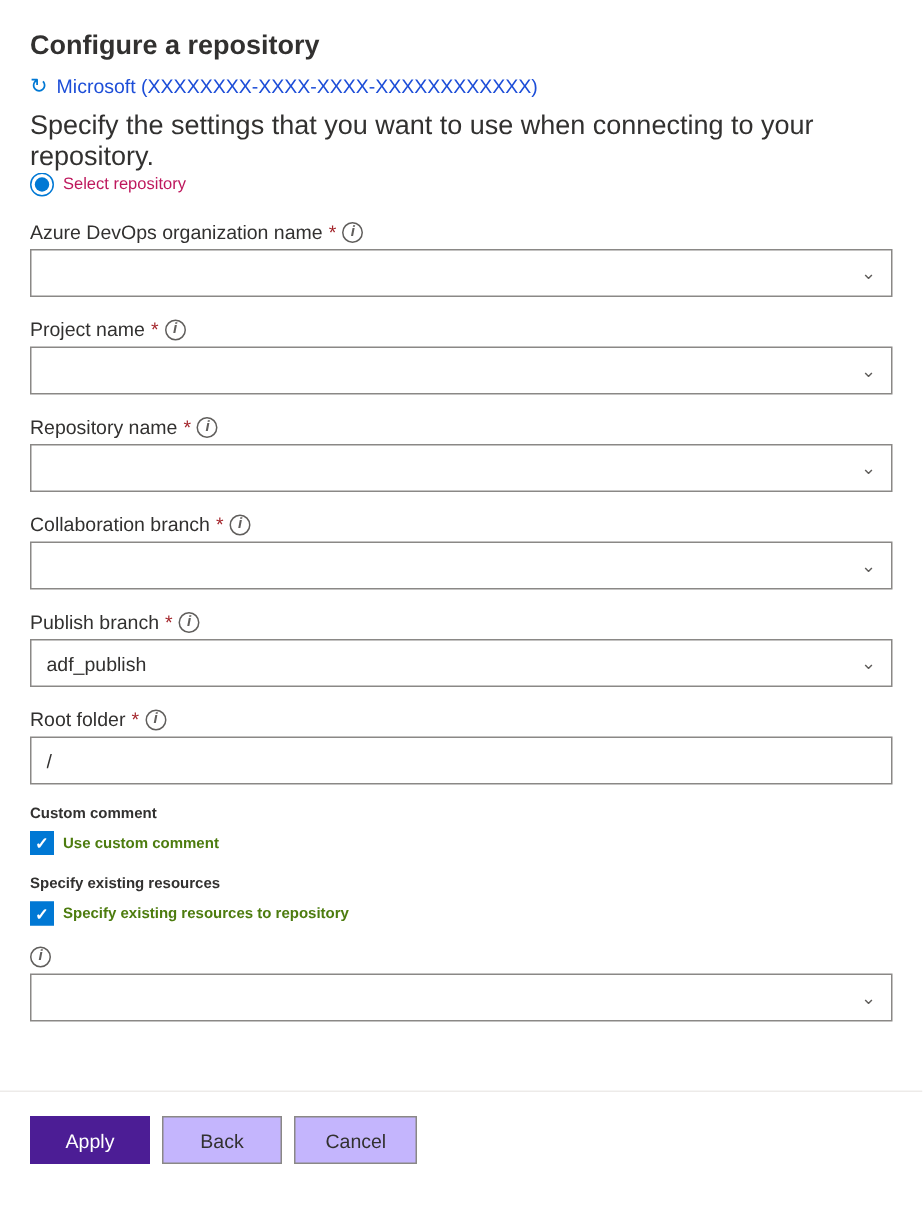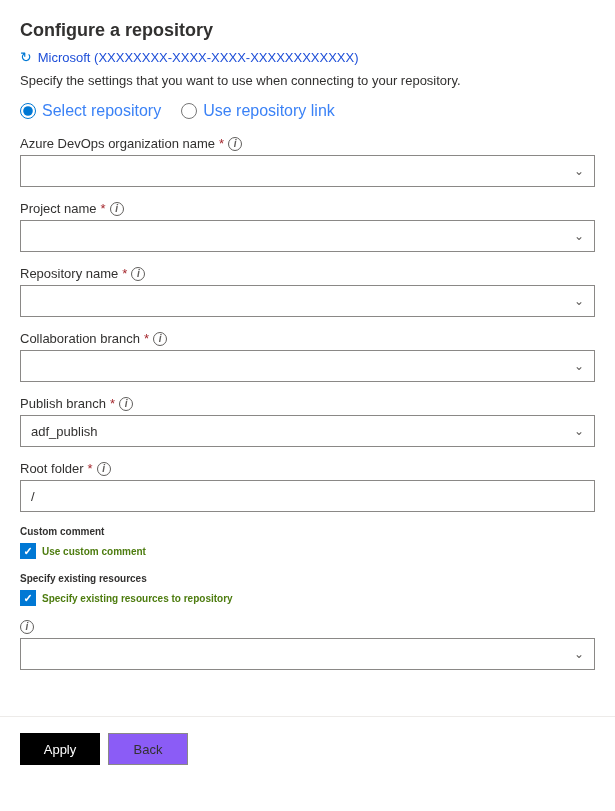--- a/index.html
+++ b/index.html
@@ -36,9 +36,8 @@
       font-size: 13px;
     }
     .description {
-      font-size: 13px;
-      color: #323130;
-      margin-bottom: 14px;
+      font-size: 18px;
+      color: #323130;
     }
     .radio-group {
       display: flex;

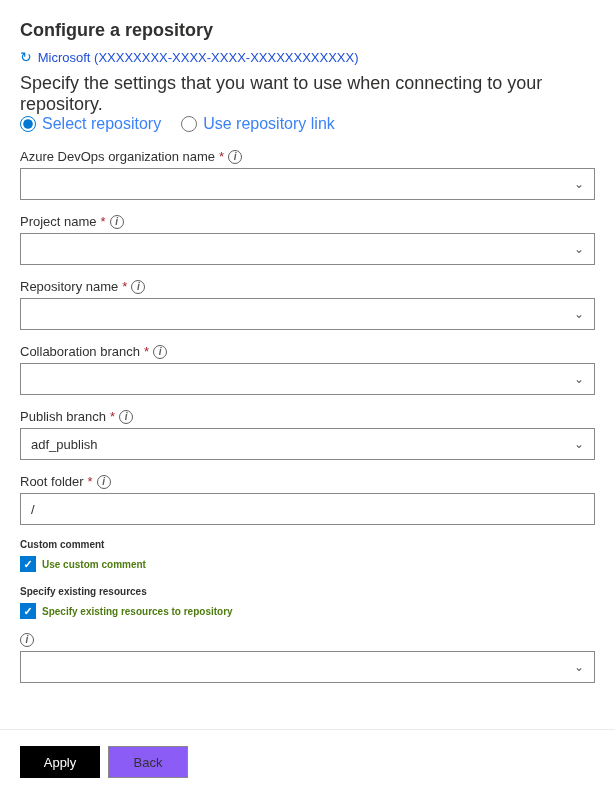--- a/index.html
+++ b/index.html
@@ -58,8 +58,8 @@
       cursor: pointer;
     }
     .radio-label {
-      font-size: 16px;
-      color: #3b82f6;
+      font-size: 11px;
+      color: #be185d;
     }
     .form-group {
       margin-bottom: 14px;

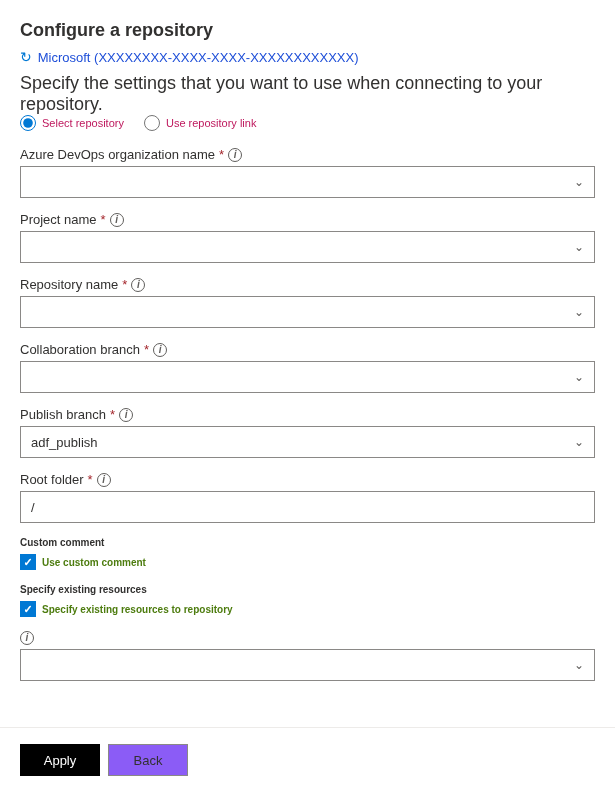--- a/index.html
+++ b/index.html
@@ -204,10 +204,6 @@
       <input type="radio" name="repo-type" checked="" style="">
       <span class="radio-label">Select repository</span>
     </label>
-    <label class="radio-option">
-      <input type="radio" name="repo-type" style="">
-      <span class="radio-label">Use repository link</span>
-    </label>
   </div>
 
   <div class="form-group">

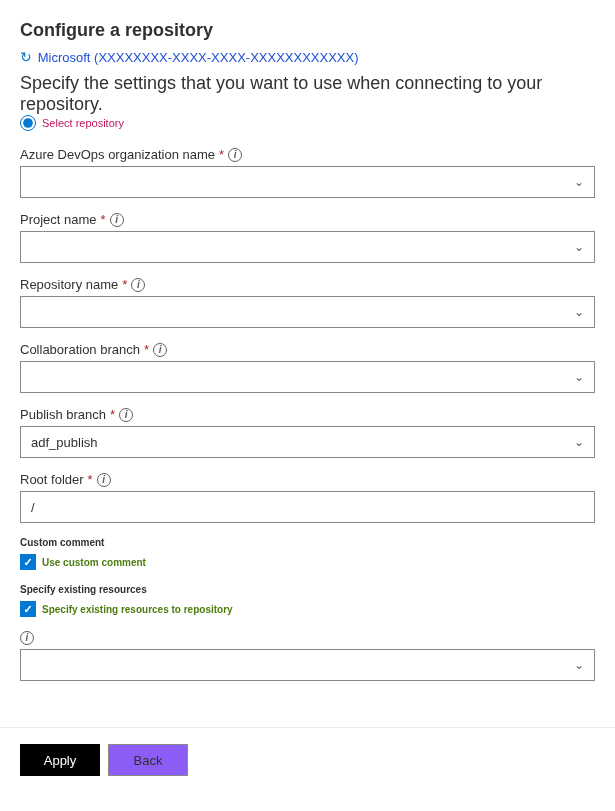--- a/index.html
+++ b/index.html
@@ -166,7 +166,7 @@
       align-items: center;
     }
     .btn-apply {
-      background: #000000;
+      background: #4c1d95;
       color: #fff;
       border: none;
       padding: 6px 20px;

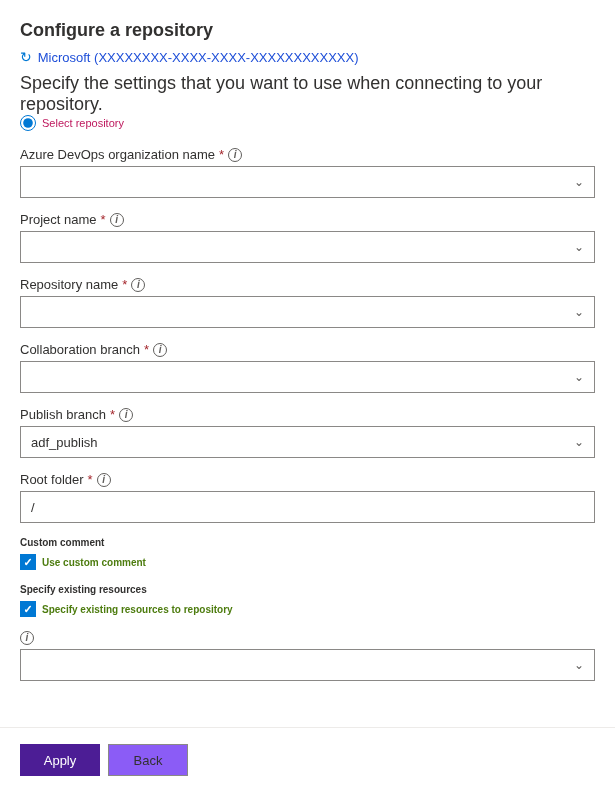--- a/index.html
+++ b/index.html
@@ -176,7 +176,7 @@
       height: 32px;
     }
     .btn-secondary {
-      background: #8b5cf6;
+      background: #c4b5fd;
       color: #323130;
       border: 1px solid #8a8886;
       padding: 6px 20px;

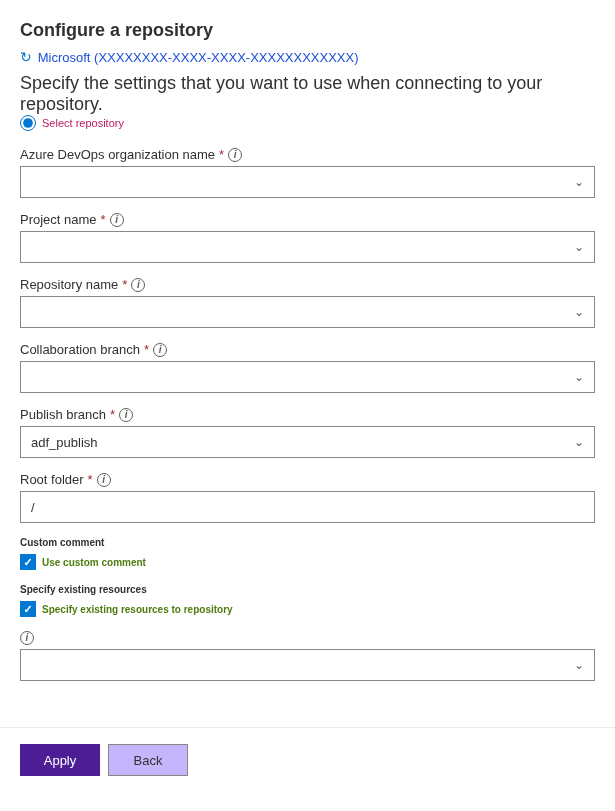--- a/index.html
+++ b/index.html
@@ -311,6 +311,7 @@
 <div class="footer">
   <button class="btn-apply">Apply</button>
   <button class="btn-secondary">Back</button>
+  <button class="btn-secondary">Cancel</button>
 </div>
 
 </body></html>

